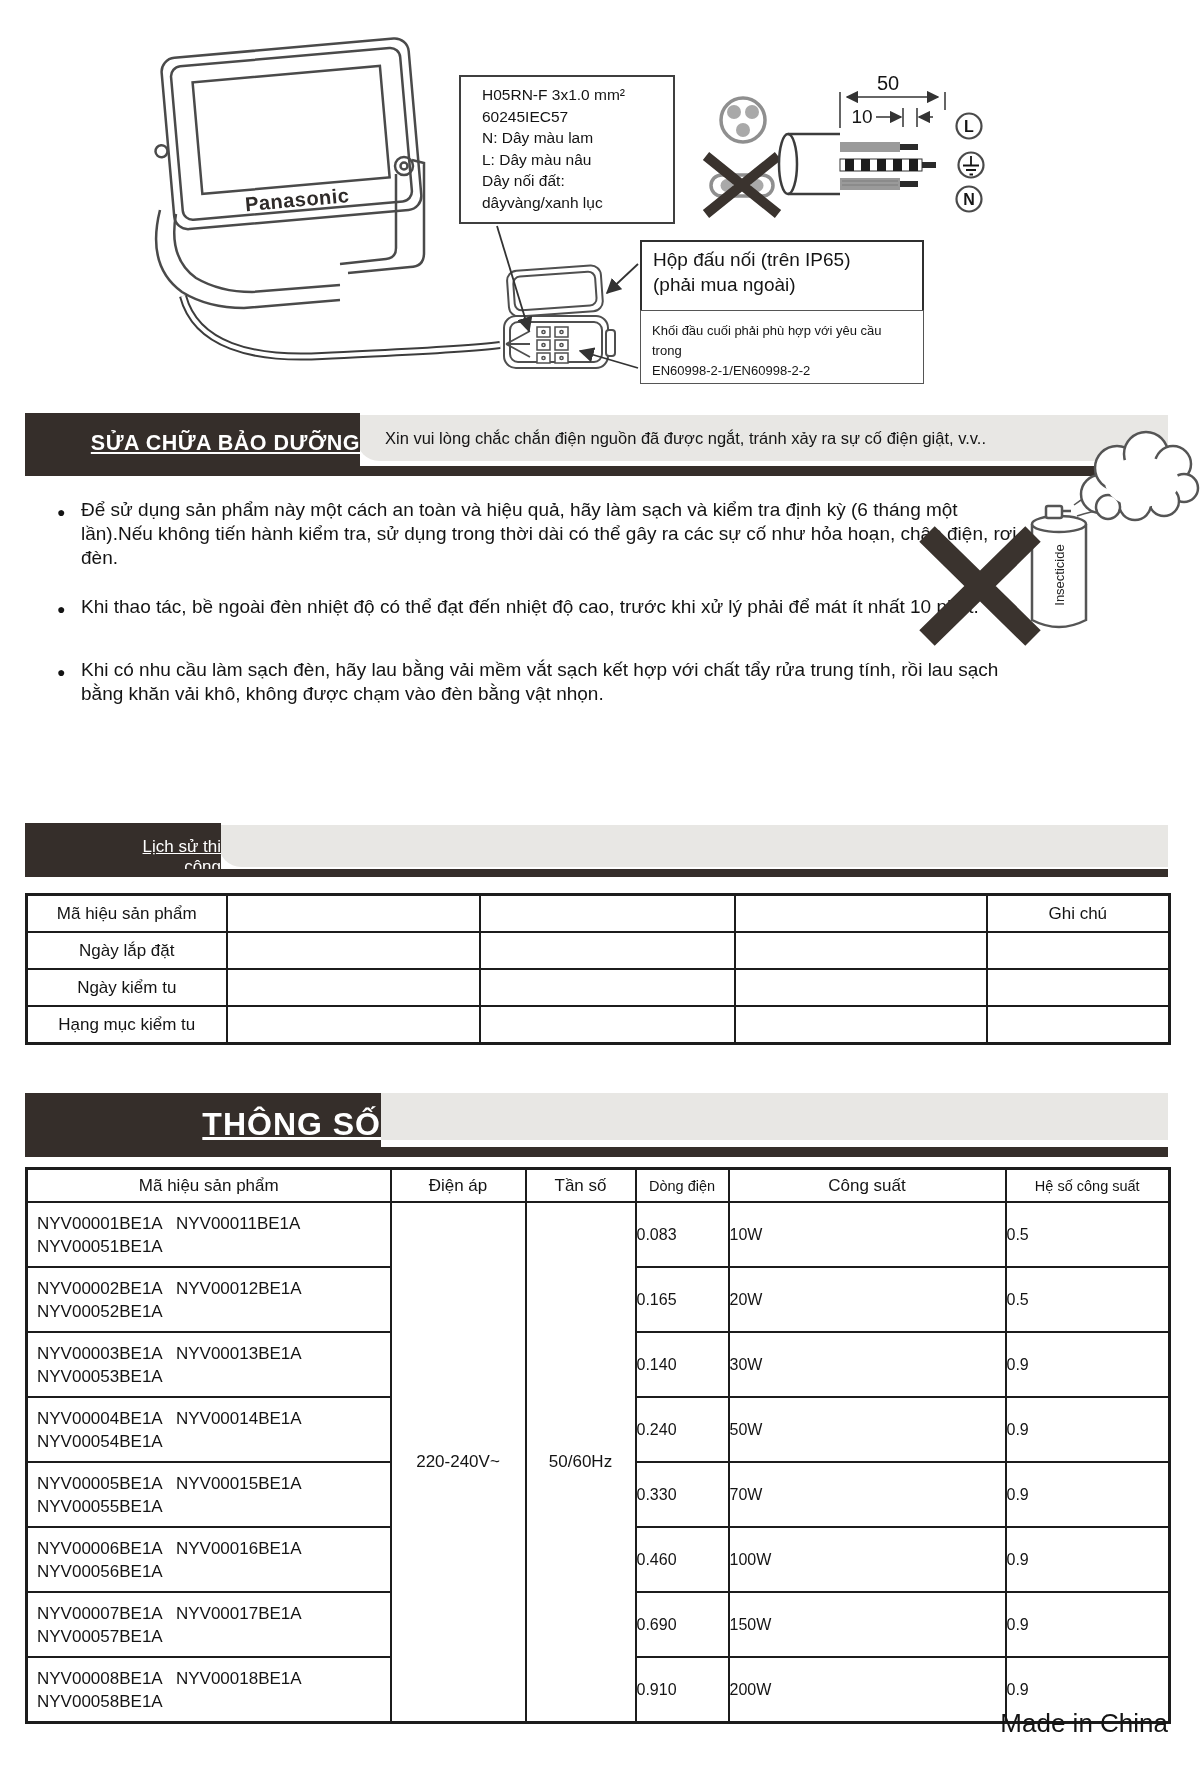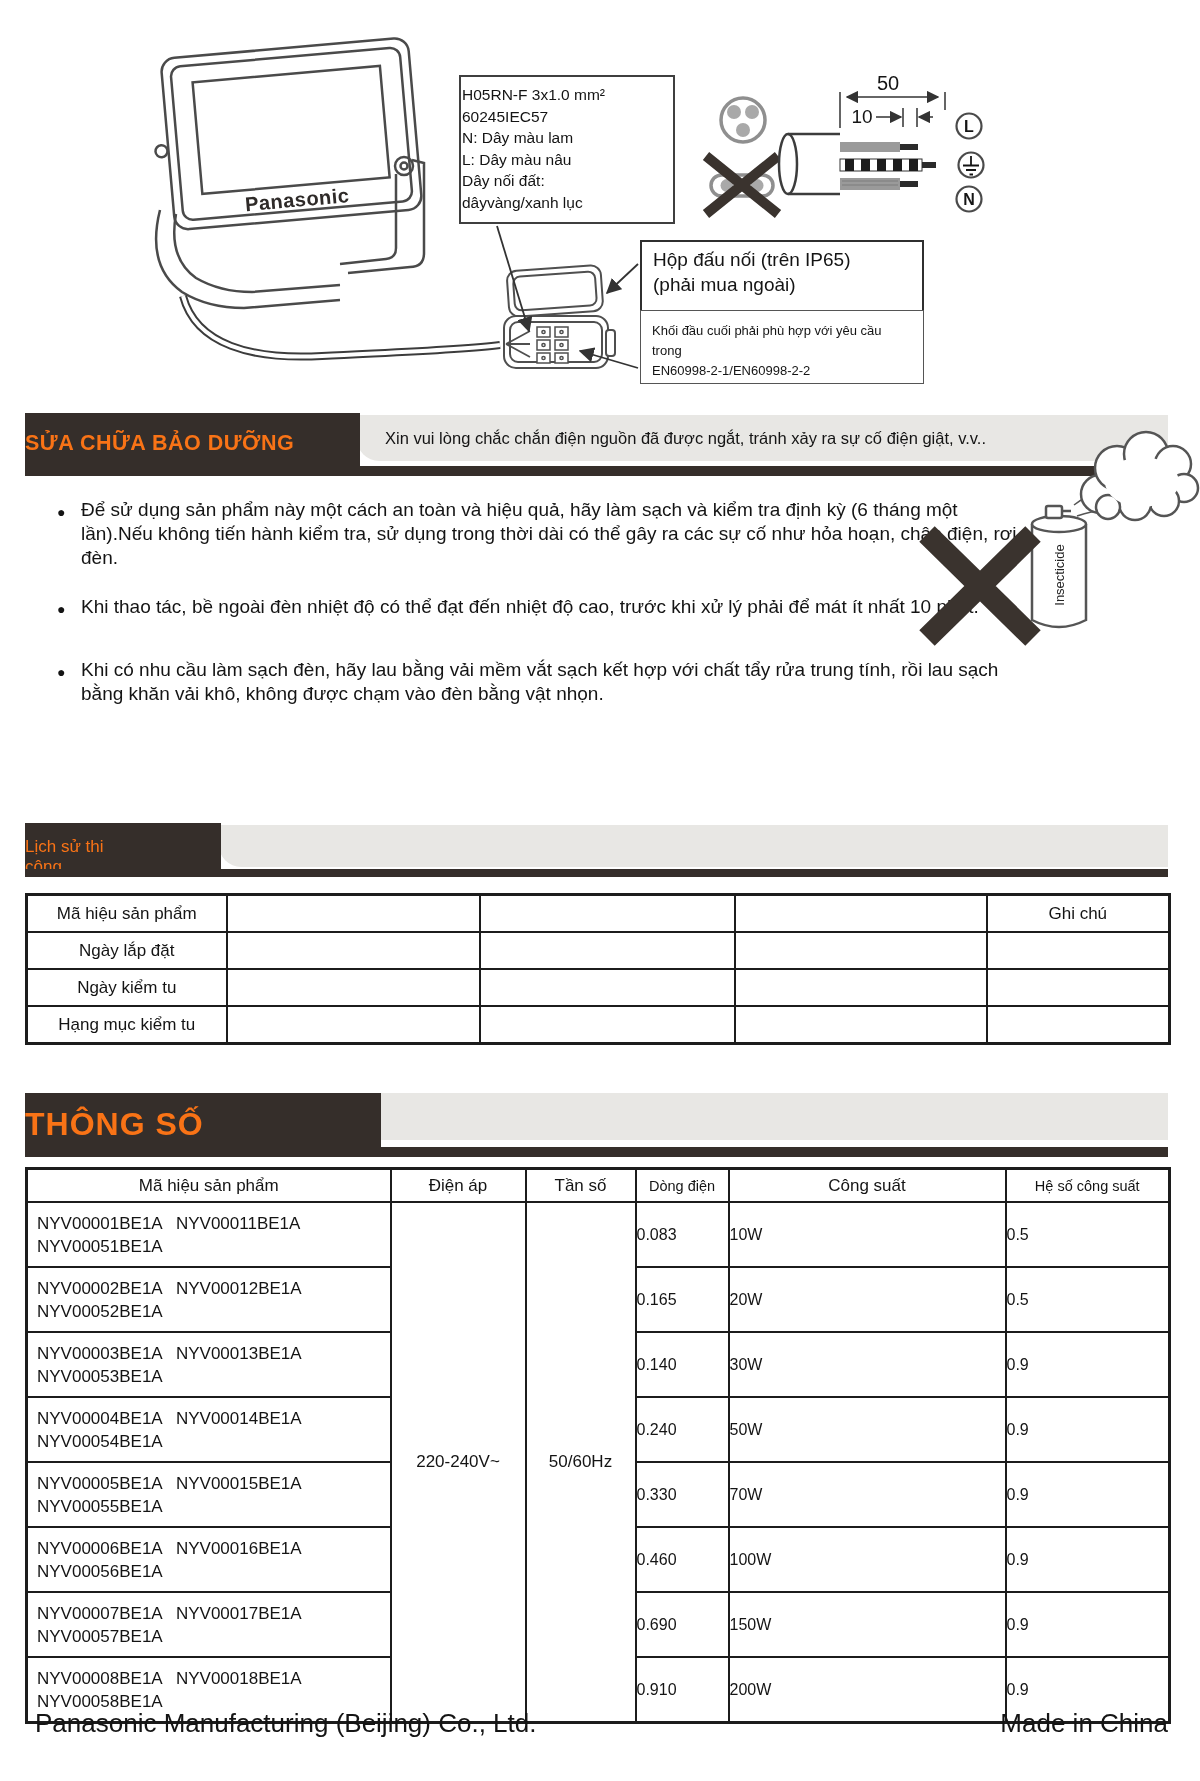--- a/index.html
+++ b/index.html
@@ -9,7 +9,7 @@
   svg{display:block;}
   .callout{position:absolute;background:#fff;box-sizing:border-box;}
   .spec-box{left:459px;top:75px;width:216px;height:149px;border:2px solid #3f3f3f;
-            padding:7px 1px;font-size:15.5px;line-height:21.5px;}
+            padding:7px 21px;font-size:15.5px;line-height:21.5px;}
   .junction-note{left:640px;top:240px;width:284px;height:74px;border:2.5px solid #2f2f2f;
             padding:5px 11px;font-size:19px;line-height:25px;}
   .terminal-note{left:640px;top:310px;width:284px;height:74px;border:1.5px solid #555;

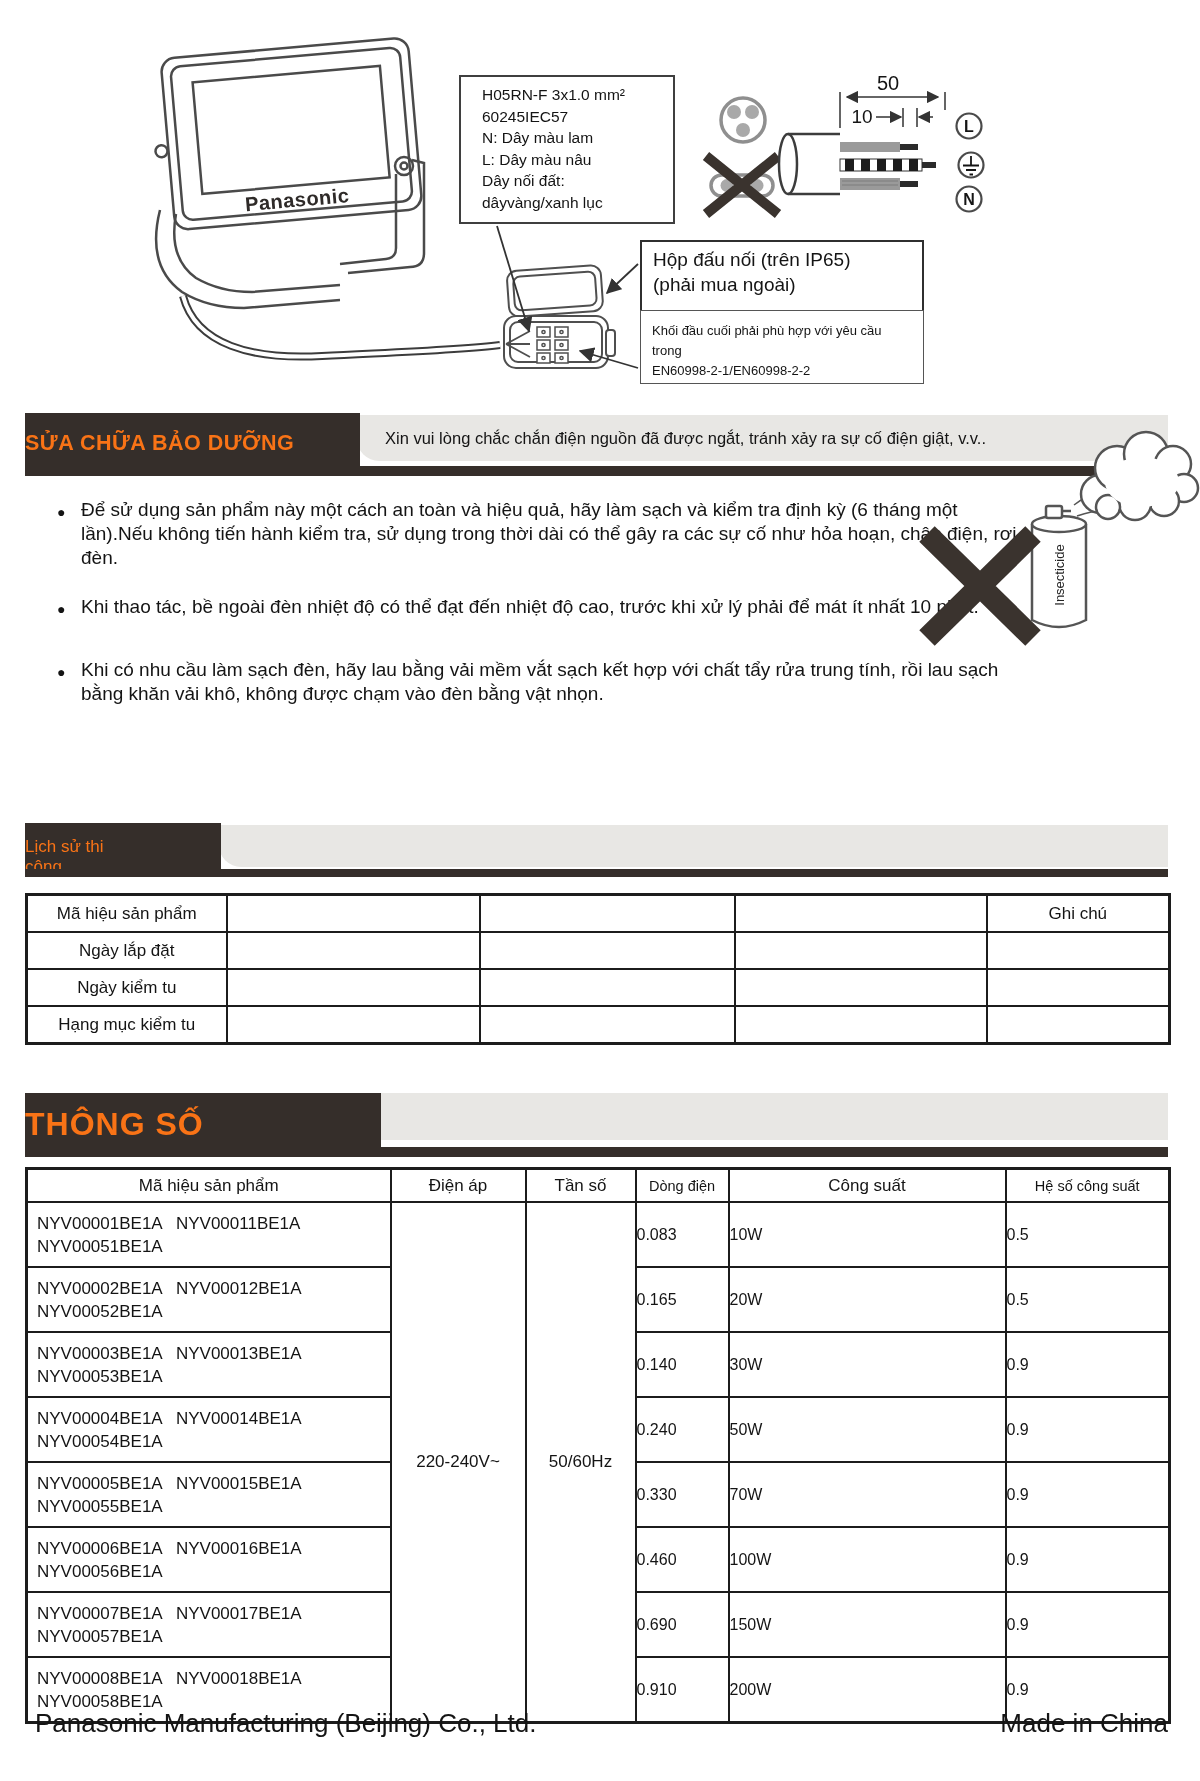--- a/index.html
+++ b/index.html
@@ -15,7 +15,7 @@
   .terminal-note{left:640px;top:310px;width:284px;height:74px;border:1.5px solid #555;
             padding:10px 11px;font-size:13px;line-height:20px;}
   
-  .sec-label{position:absolute;background:#352e2a;color:#f97316;text-align:left;}
+  .sec-label{position:absolute;background:#352e2a;color:#ffffff;text-align:right;text-decoration:underline;}
   .sec-bar{position:absolute;background:#e8e7e4;border-radius:0 0 0 22px;}
   .sec-line{position:absolute;background:#352e2a;}
   .mnt-label{left:25px;top:413px;width:335px;height:60px;font-size:21.5px;font-weight:bold;

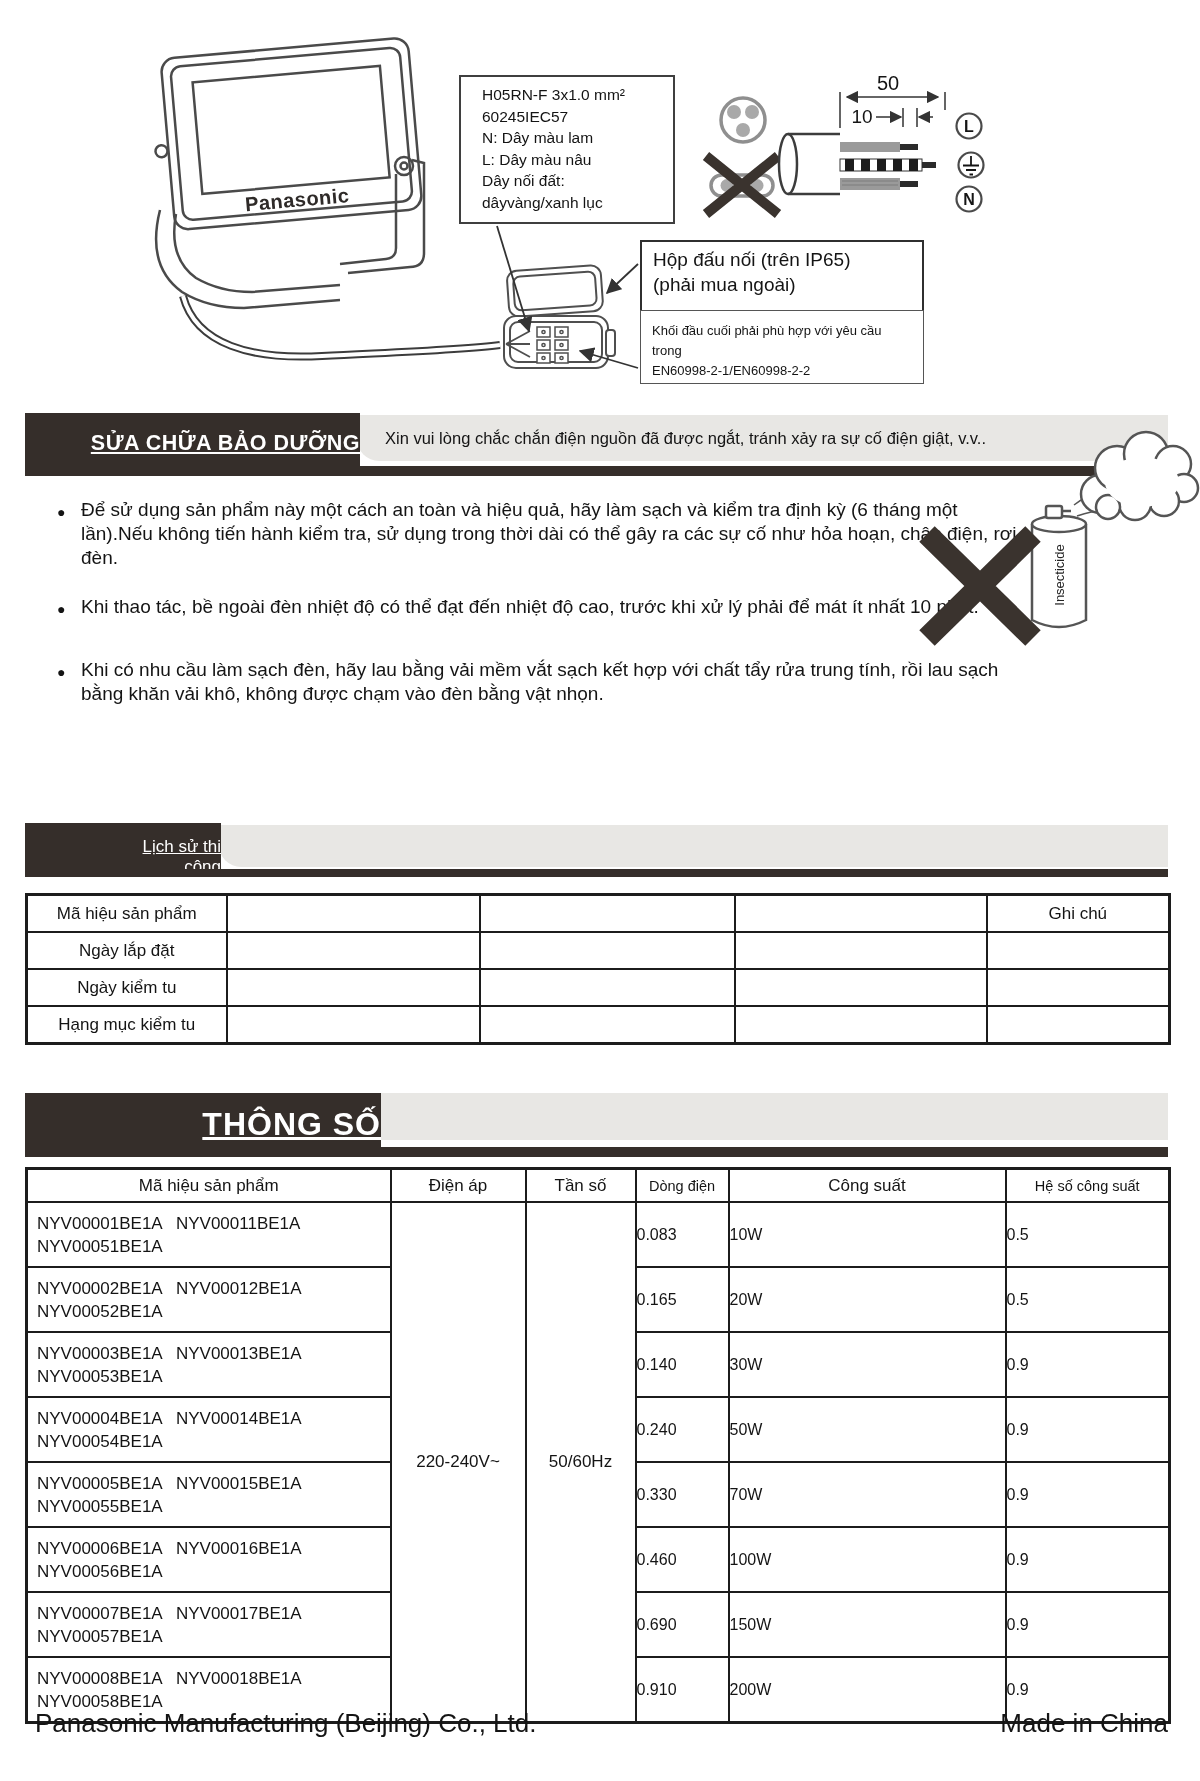--- a/index.html
+++ b/index.html
@@ -377,7 +377,6 @@
   </tbody>
     </table>
 
-  <div class="foot-left">Panasonic Manufacturing (Beijing) Co., Ltd.</div>
   <div class="foot-right">Made in China</div>
 
 </div>

